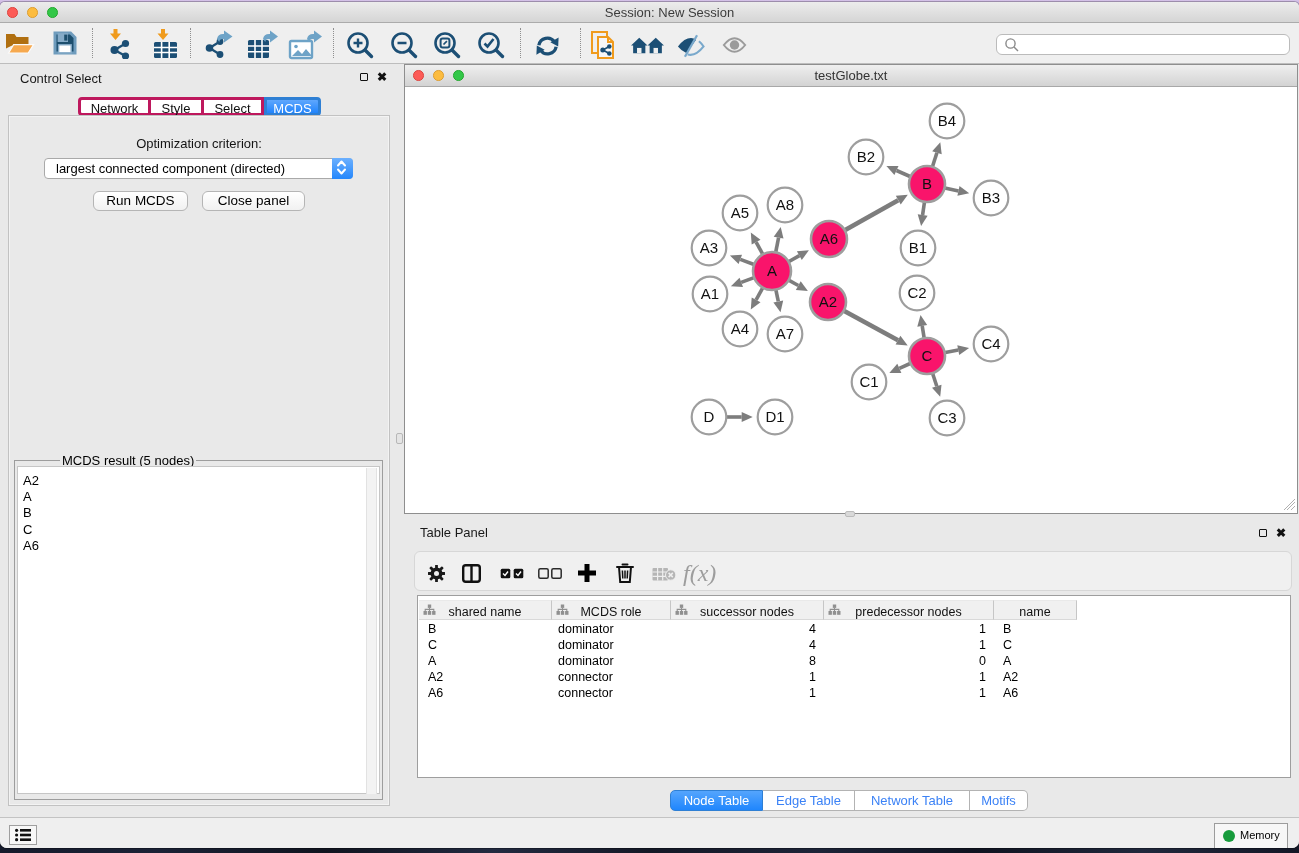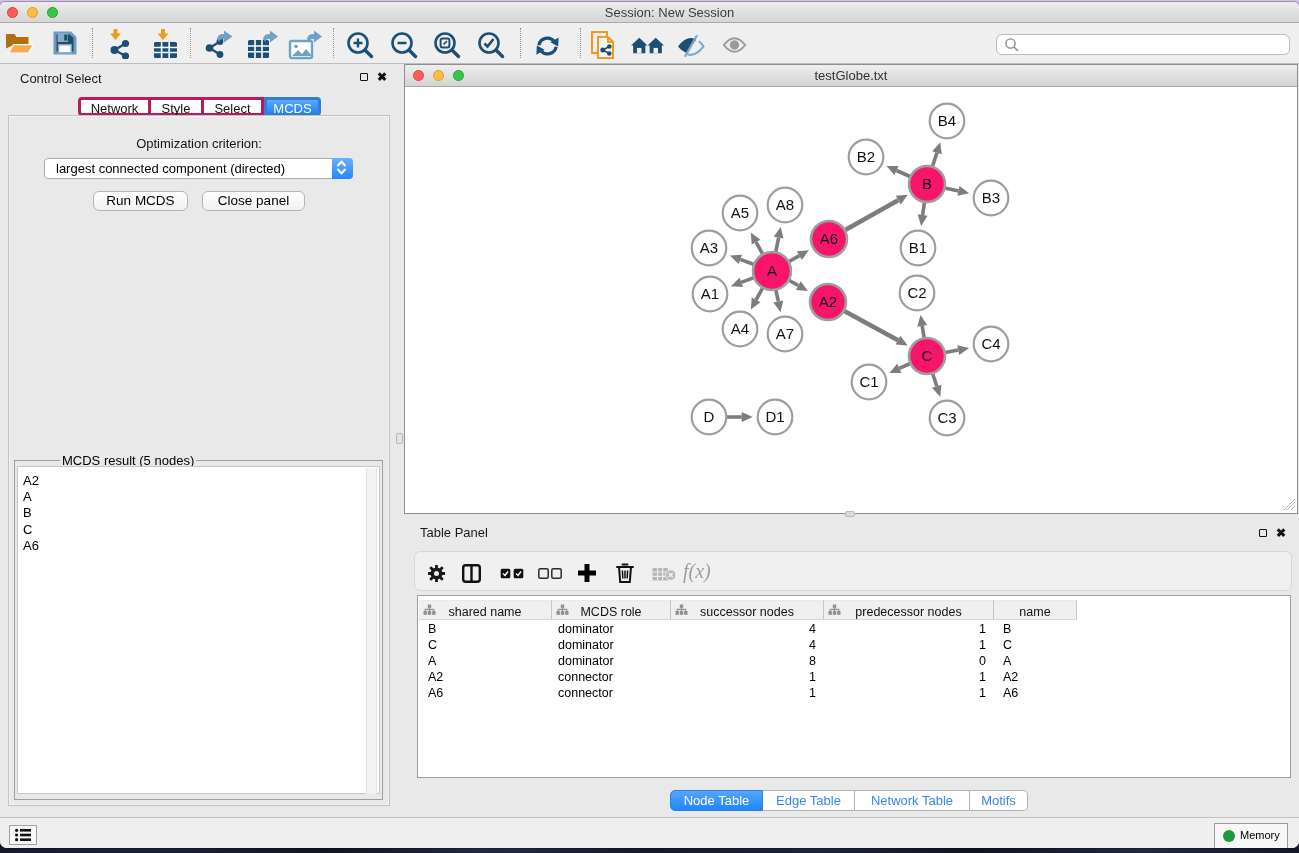--- a/index.html
+++ b/index.html
@@ -386,7 +386,7 @@
 <circle cx="18.7" cy="8" r="5.2" fill="#b5b5b5" stroke="#efefef" stroke-width="1"></circle>
 <path d="M16.6 5.9 l4.2 4.2 M20.8 5.9 l-4.2 4.2" stroke="#efefef" stroke-width="1.5"></path>
       </svg>
-<div style="position:absolute;left:268px;top:8px;font-family:'Liberation Serif',serif;font-style:italic;font-size:20px;color:#9d9d9d;">f(x)</div>
+<div style="position:absolute;left:268px;top:8px;font-family:'Liberation Serif',serif;font-style:italic;font-size:24px;color:#9d9d9d;">f(x)</div>
     </div>
   <div id="tablebox">
     <div class="hcell" style="left:1px; width:133px">

